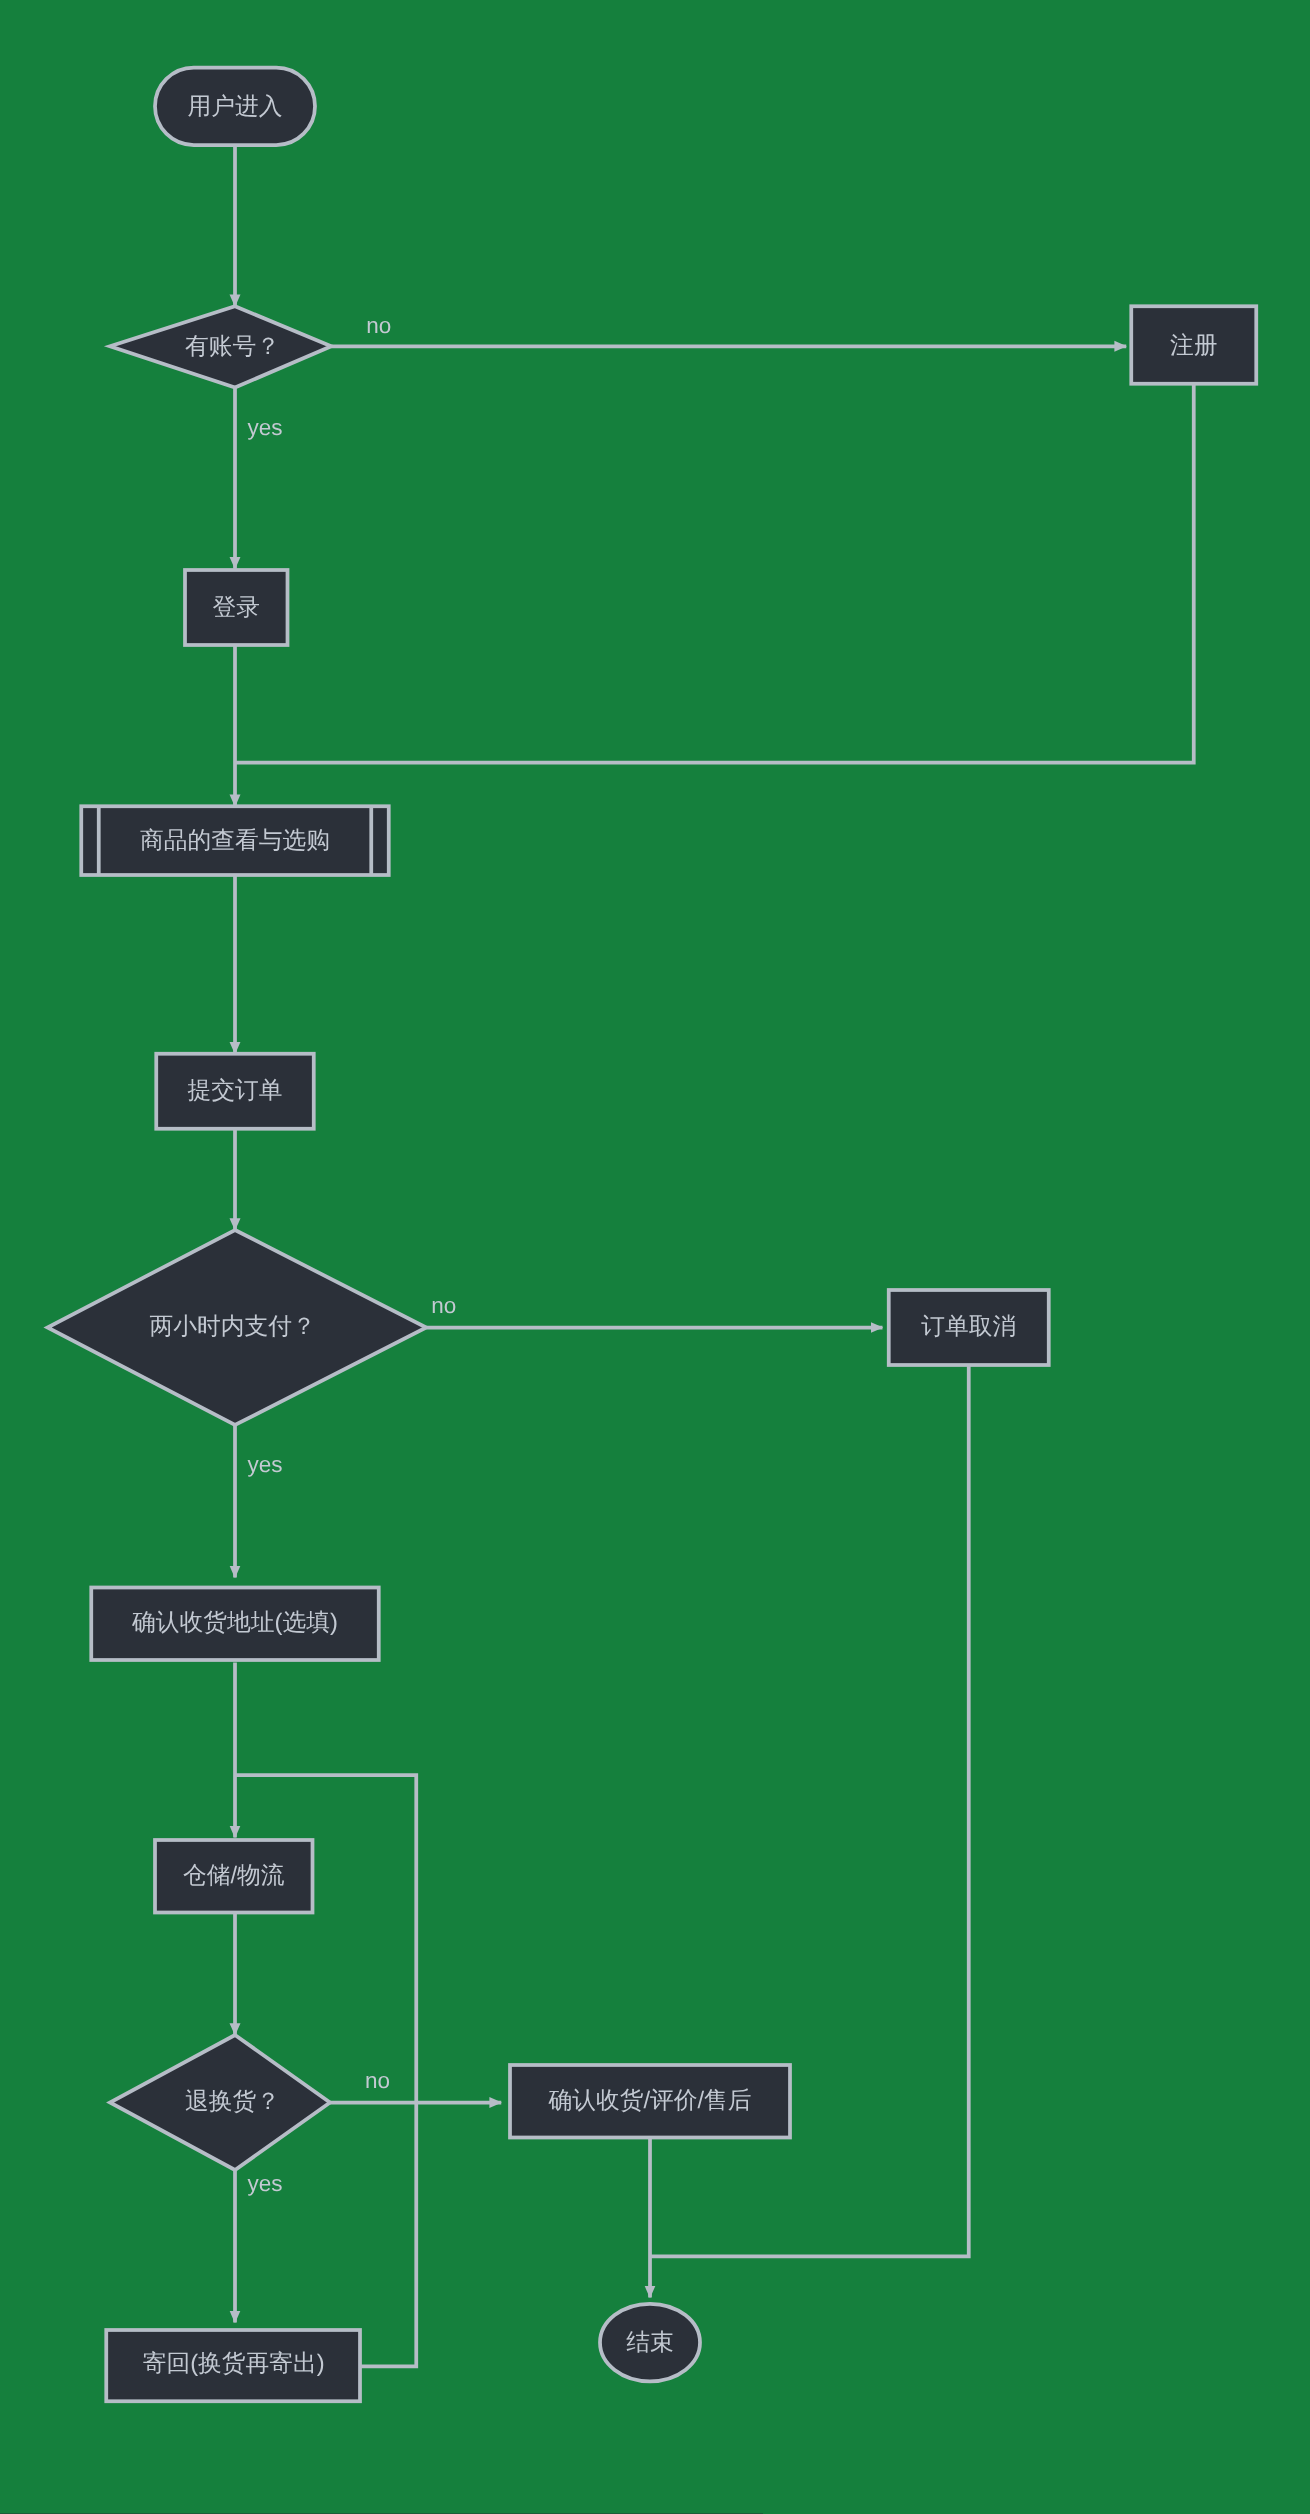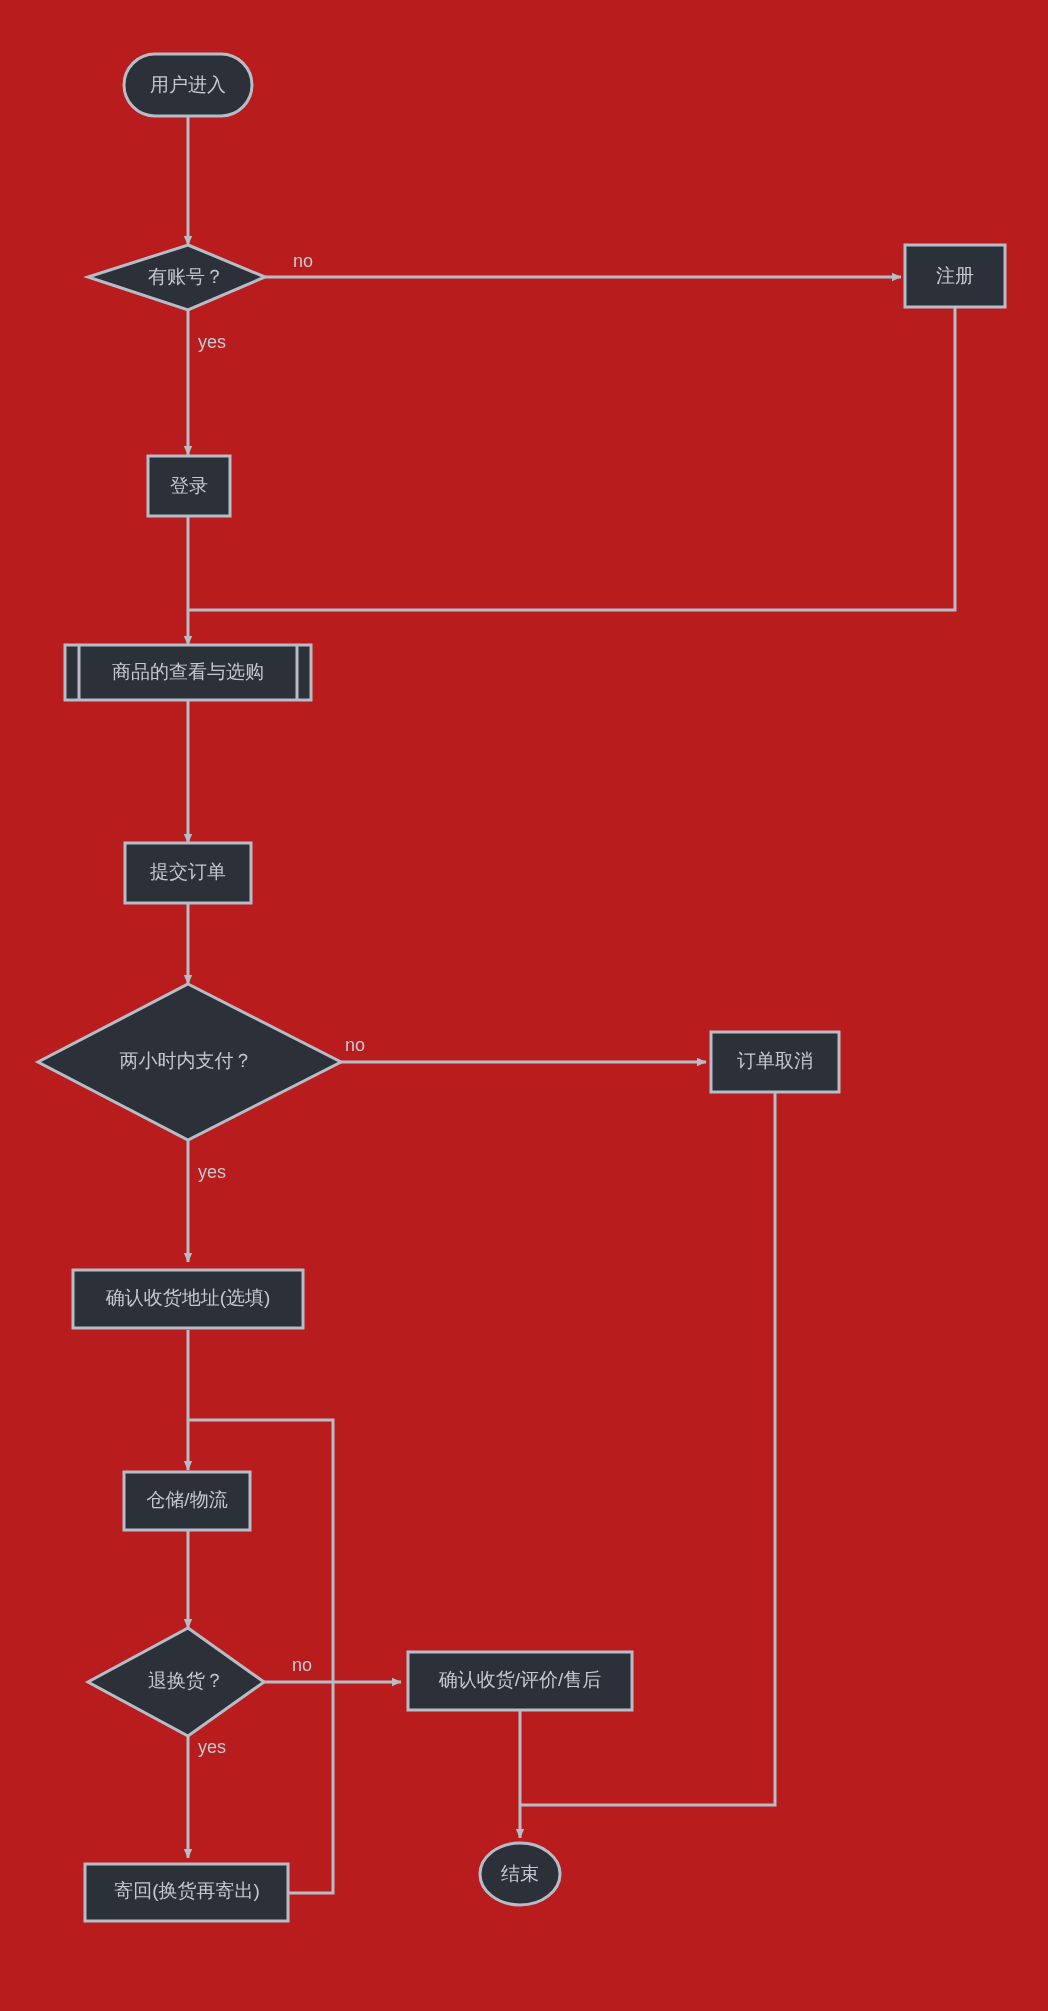--- a/index.html
+++ b/index.html
@@ -17,7 +17,7 @@
     position: relative;
     width: 1048px;
     height: 2011px;
-    background: #b91c1c;
+    background: #15803d;
   }
   svg#flow-svg {
     position: absolute;

